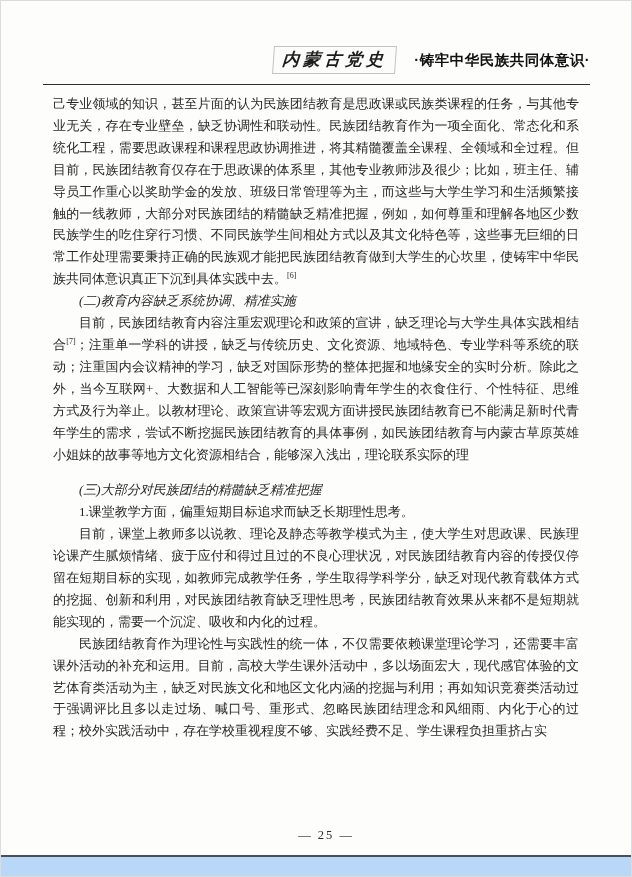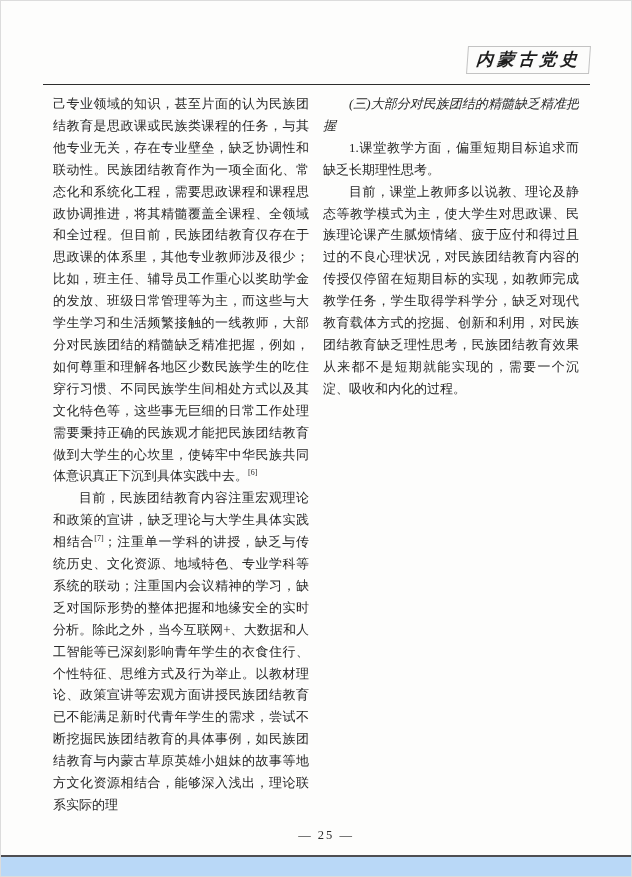--- a/index.html
+++ b/index.html
@@ -53,6 +53,7 @@
     <div class="logo-box">
       <span>内蒙古党史</span>
     </div>
+    <div class="column-title">·铸牢中华民族共同体意识·</div>
   </div>
 
   <hr class="header-rule" style="border-top-color: rgb(45, 45, 45);">

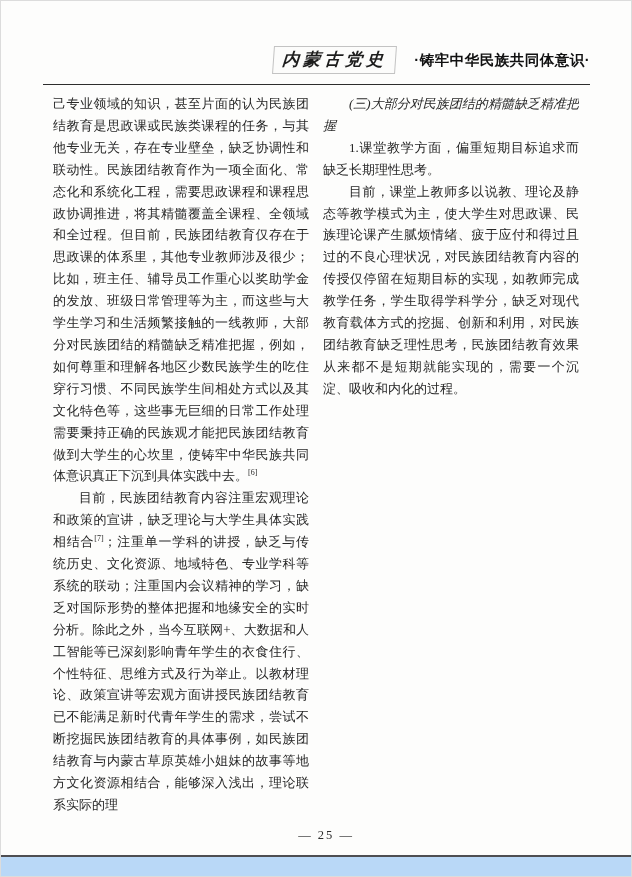--- a/index.html
+++ b/index.html
@@ -26,7 +26,7 @@
   }
   .header-rule { border:0; border-top:1.6px solid #2d2d2d; margin:9px 41px 0 42px; }
   .columns {
-    display:flex; gap:14px; margin:8px 52px 0 52px; height:736px; overflow:hidden;
+    display:flex; gap:14px; margin:8px 52px 0 52px; height:736px; overflow:hidden;flex-direction:column;
   }
   .col { flex:1; min-width:0; }
   .body-p {

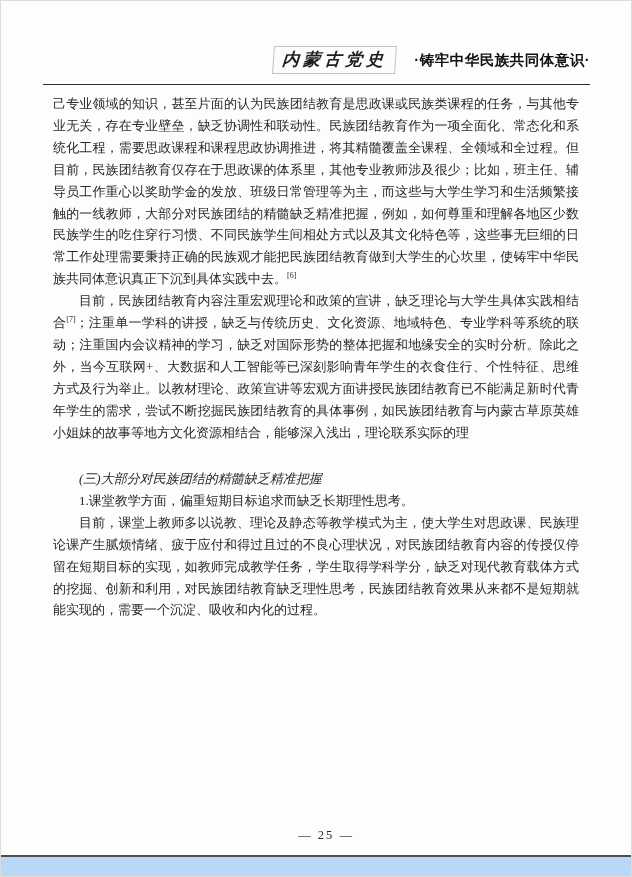--- a/index.html
+++ b/index.html
@@ -62,6 +62,7 @@
 
     <div class="col">
       <p class="body-p"><span>己专业领域的知识，甚至片面的认为民族团结教育是思政课或民族类课程的任务，与其他专业无关，存在专业壁垒，缺乏协调性和联动性。民族团结教育作为一项全面化、常态化和系统化工程，需要思政课程和课程思政协调推进，将其精髓覆盖全课程、全领域和全过程。但目前，民族团结教育仅存在于思政课的体系里，其他专业教师涉及很少；比如，班主任、辅导员工作重心以奖助学金的发放、班级日常管理等为主，而这些与大学生学习和生活频繁接触的一线教师，大部分对民族团结的精髓缺乏精准把握，例如，如何尊重和理解各地区少数民族学生的吃住穿行习惯、不同民族学生间相处方式以及其文化特色等，这些事无巨细的日常工作处理需要秉持正确的民族观才能把民族团结教育做到大学生的心坎里，使铸牢中华民族共同体意识真正下沉到具体实践中去。</span><sup class="fn">[6]</sup></p>
+      <p class="body-p indent kai">(二)教育内容缺乏系统协调、精准实施</p>
       <p class="body-p indent"><span>目前，民族团结教育内容注重宏观理论和政策的宣讲，缺乏理论与大学生具体实践相结合</span><sup class="fn">[7]</sup><span>；注重单一学科的讲授，缺乏与传统历史、文化资源、地域特色、专业学科等系统的联动；注重国内会议精神的学习，缺乏对国际形势的整体把握和地缘安全的实时分析。除此之外，当今互联网+、大数据和人工智能等已深刻影响青年学生的衣食住行、个性特征、思维方式及行为举止。以教材理论、政策宣讲等宏观方面讲授民族团结教育已不能满足新时代青年学生的需求，尝试不断挖掘民族团结教育的具体事例，如民族团结教育与内蒙古草原英雄小姐妹的故事等地方文化资源相结合，能够深入浅出，理论联系实际的理</span></p>
     </div>
 

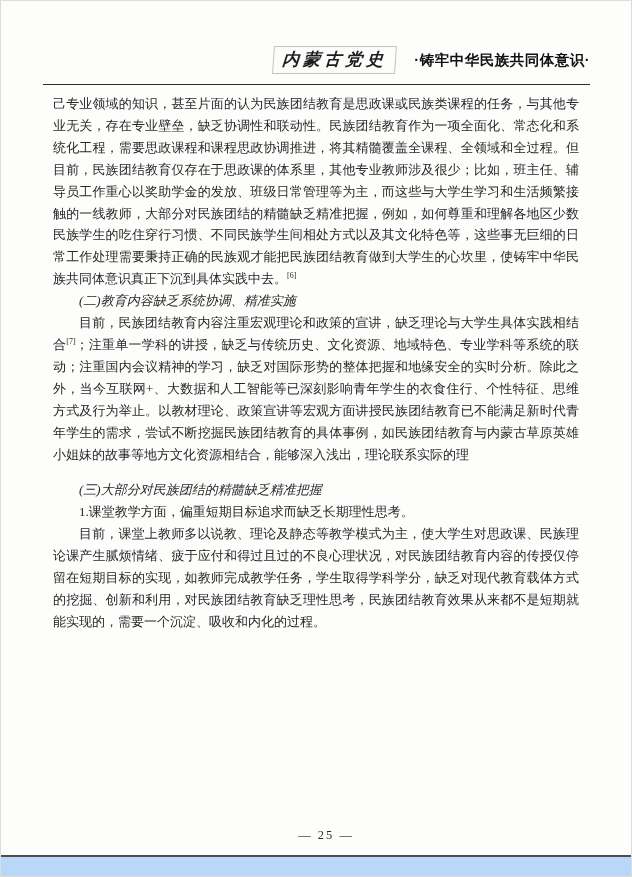--- a/index.html
+++ b/index.html
@@ -70,6 +70,7 @@
       <p class="body-p indent kai">(三)大部分对民族团结的精髓缺乏精准把握</p>
       <p class="body-p indent">1.课堂教学方面，偏重短期目标追求而缺乏长期理性思考。</p>
       <p class="body-p indent">目前，课堂上教师多以说教、理论及静态等教学模式为主，使大学生对思政课、民族理论课产生腻烦情绪、疲于应付和得过且过的不良心理状况，对民族团结教育内容的传授仅停留在短期目标的实现，如教师完成教学任务，学生取得学科学分，缺乏对现代教育载体方式的挖掘、创新和利用，对民族团结教育缺乏理性思考，民族团结教育效果从来都不是短期就能实现的，需要一个沉淀、吸收和内化的过程。</p>
+      <p class="body-p indent">民族团结教育作为理论性与实践性的统一体，不仅需要依赖课堂理论学习，还需要丰富课外活动的补充和运用。目前，高校大学生课外活动中，多以场面宏大，现代感官体验的文艺体育类活动为主，缺乏对民族文化和地区文化内涵的挖掘与利用；再如知识竞赛类活动过于强调评比且多以走过场、喊口号、重形式、忽略民族团结理念和风细雨、内化于心的过程；校外实践活动中，存在学校重视程度不够、实践经费不足、学生课程负担重挤占实</p>
     </div>
 
   </div>

